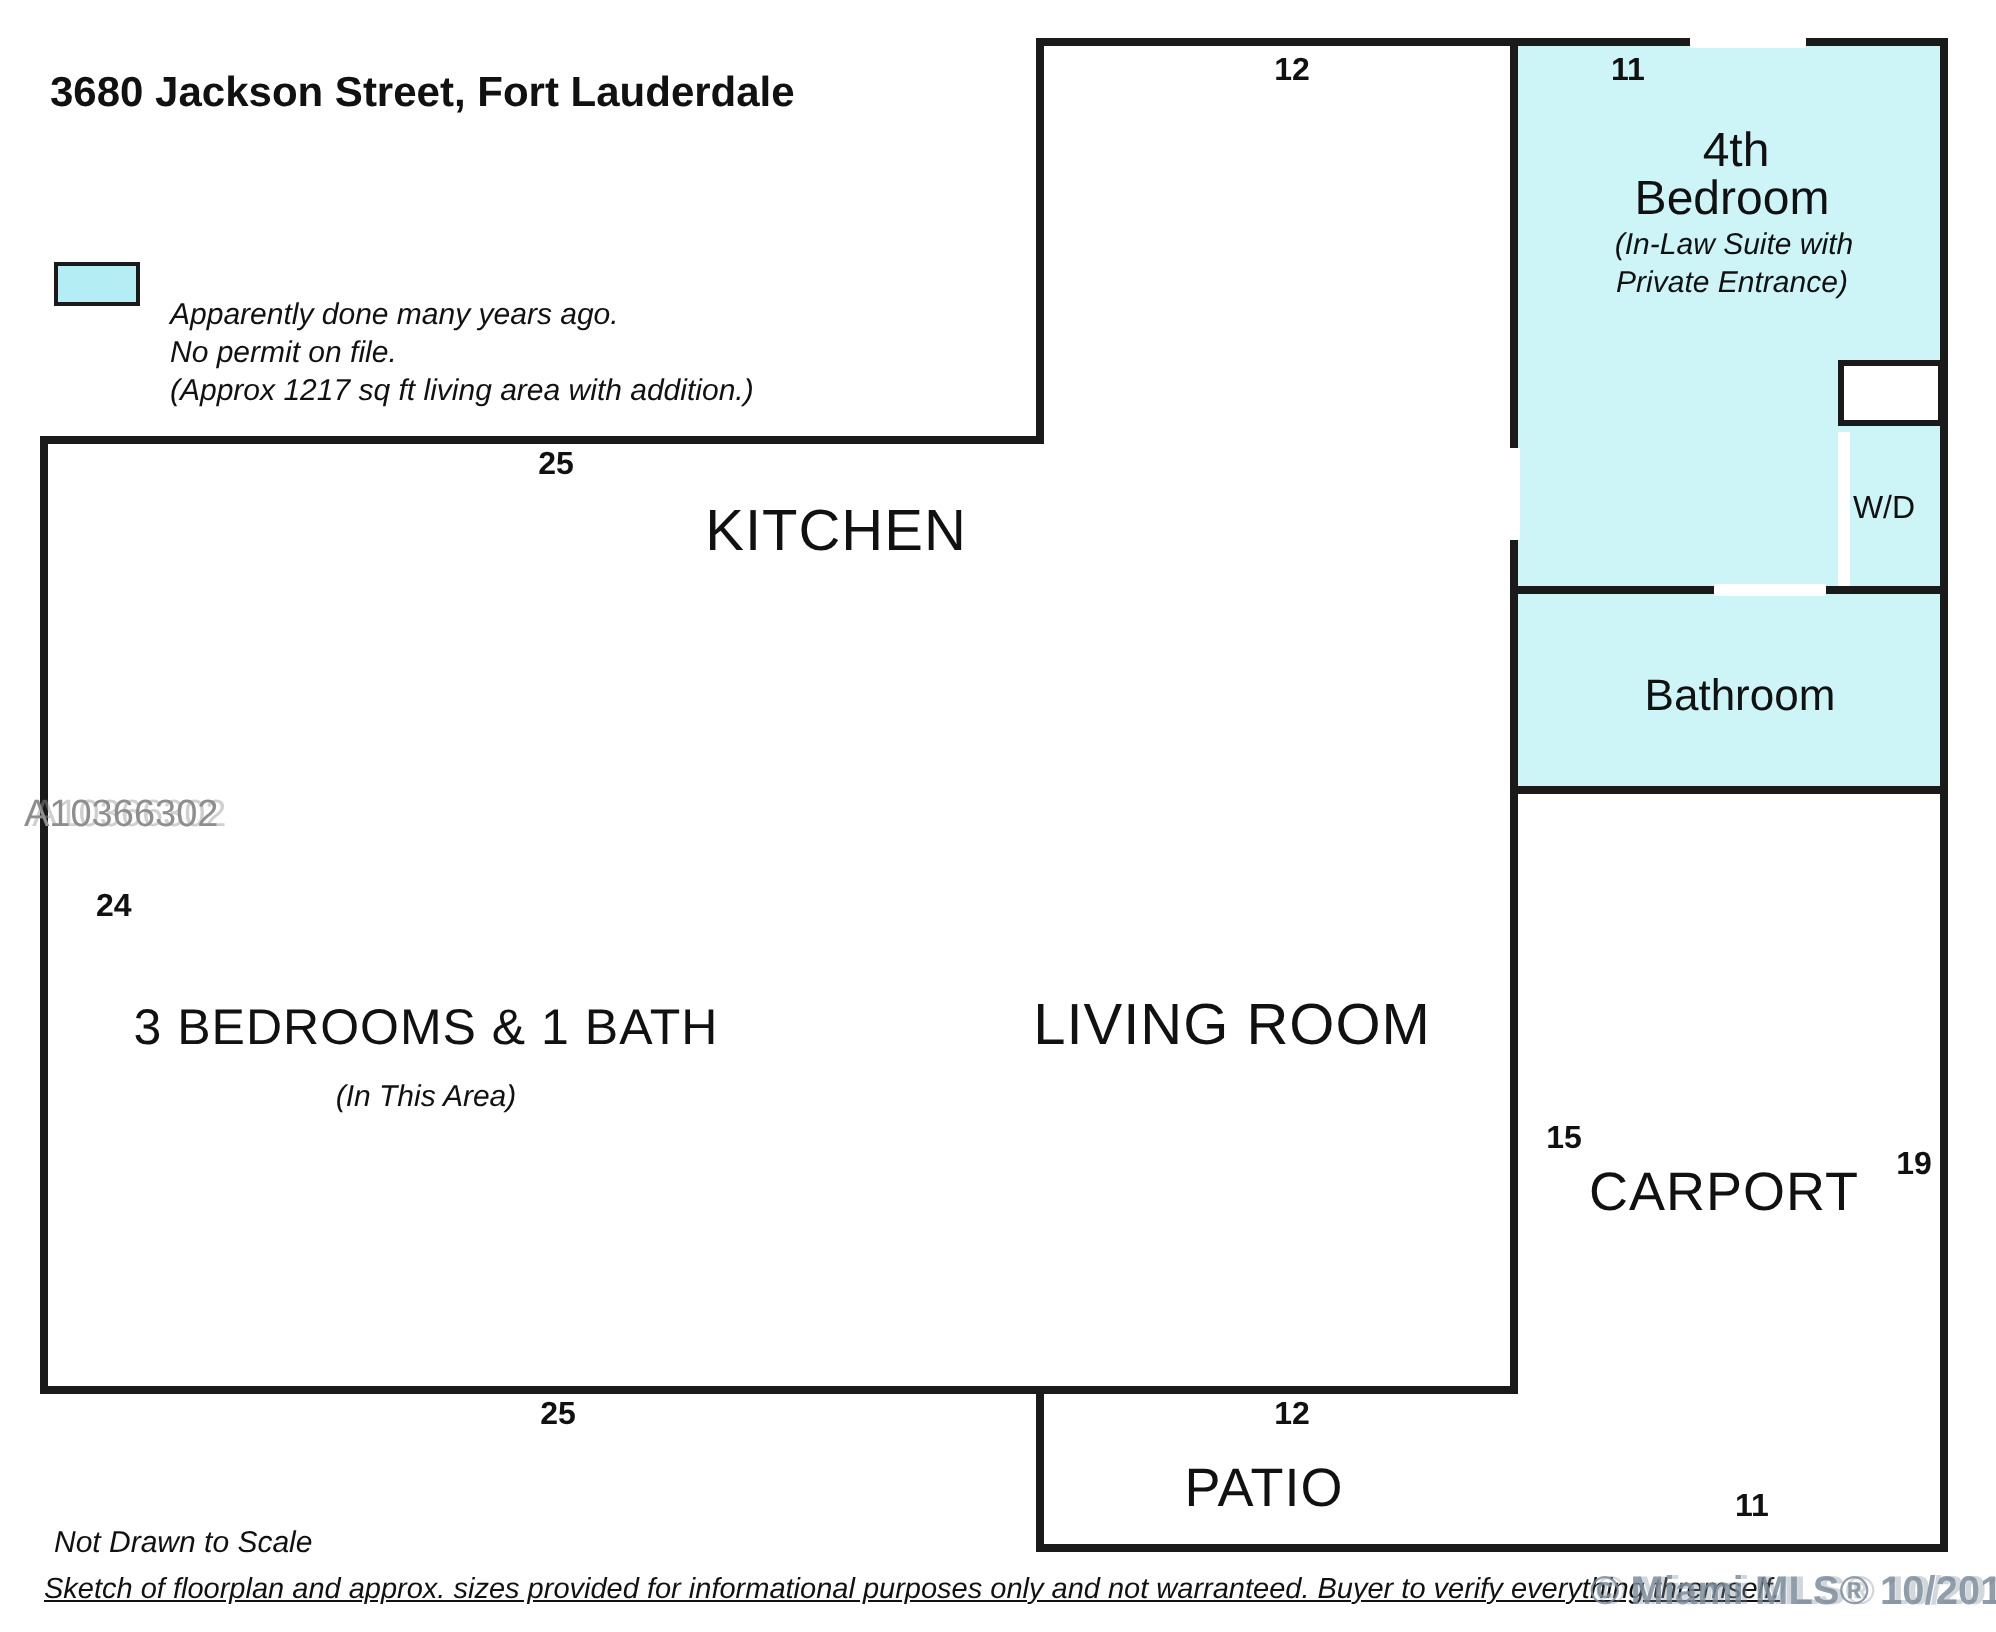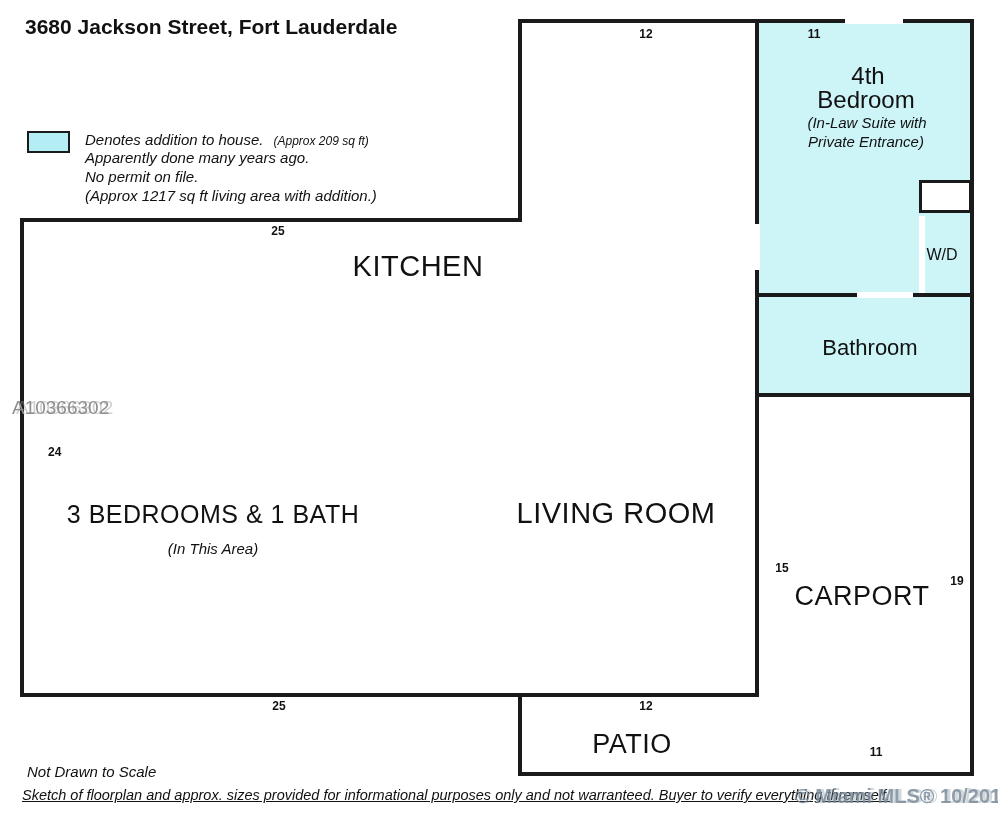--- a/index.html
+++ b/index.html
@@ -17,7 +17,7 @@
   .room-sm{font-size:27px;letter-spacing:.5px;text-align:center;}
   .dim{font-size:12px;font-weight:600;}
   .note{font-size:15px;font-style:italic;}
-  .title{font-size:21px;font-weight:bold;}
+  .title{font-size:21px;font-weight:bold;margin-top:20px;}
   .legend-row{position:absolute;display:flex;align-items:baseline;gap:10px;}
   .legend-main{font-size:15px;font-style:italic;}
   .legend-small{font-size:12px;font-style:italic;}

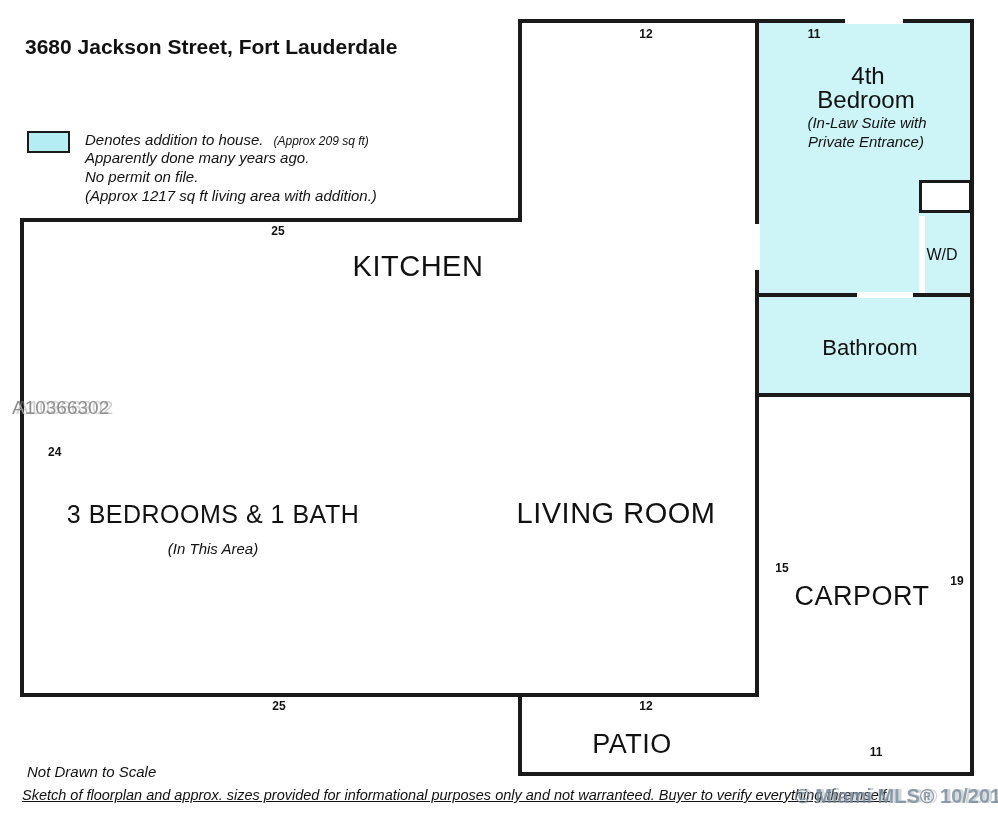--- a/index.html
+++ b/index.html
@@ -15,7 +15,7 @@
   .room{font-size:29px;letter-spacing:.5px;}
   .room-md{font-size:24px;}
   .room-sm{font-size:27px;letter-spacing:.5px;text-align:center;}
-  .dim{font-size:12px;font-weight:600;}
+  .dim{font-size:16px;font-weight:600;}
   .note{font-size:15px;font-style:italic;}
   .title{font-size:21px;font-weight:bold;margin-top:20px;}
   .legend-row{position:absolute;display:flex;align-items:baseline;gap:10px;}

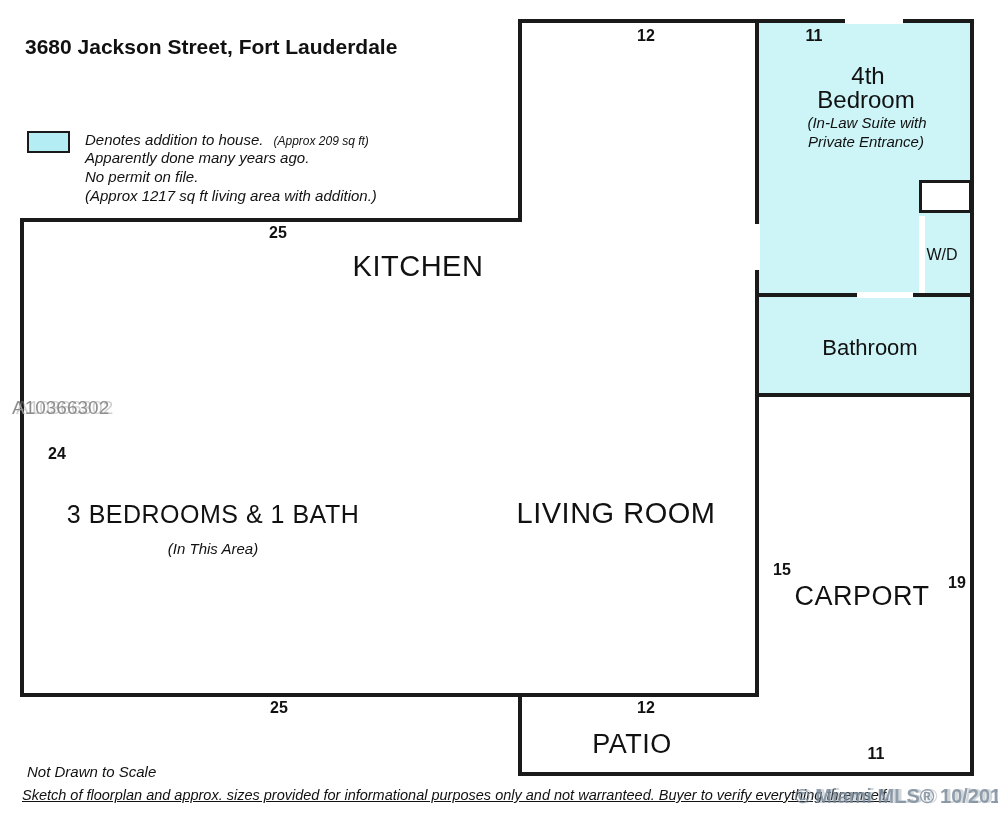--- a/index.html
+++ b/index.html
@@ -58,10 +58,6 @@
   <div class="txt title" style="left:25px;top:16px;">3680 Jackson Street, Fort Lauderdale</div>
 
   <div class="swatch" style="left:27px;top:131px;width:43px;height:22px;"></div>
-  <div class="legend-row" style="left:85px;top:131px;">
-    <span class="legend-main">Denotes addition to house.</span>
-    <span class="legend-small">(Approx 209 sq ft)</span>
-  </div>
   <div class="txt legend-main" style="left:85px;top:150px;">Apparently done many years ago.</div>
   <div class="txt legend-main" style="left:85px;top:169px;">No permit on file.</div>
   <div class="txt legend-main" style="left:85px;top:188px;">(Approx 1217 sq ft living area with addition.)</div>

